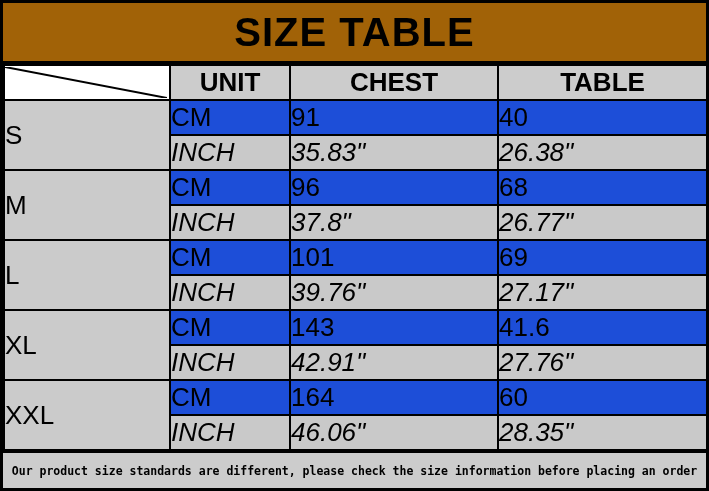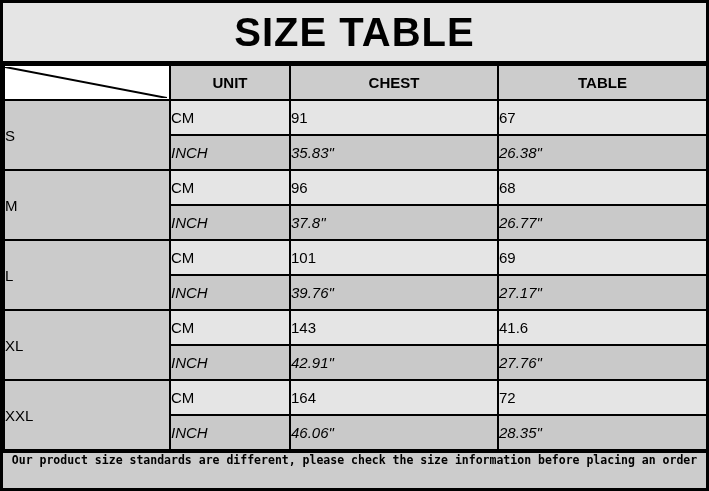--- a/index.html
+++ b/index.html
@@ -25,7 +25,7 @@
   
   .title-row {
     height: 58px;
-    background: #e5e5e5;
+    background: #a16207;
     border-bottom: 3px solid #000000;
     display: flex;
     align-items: center;

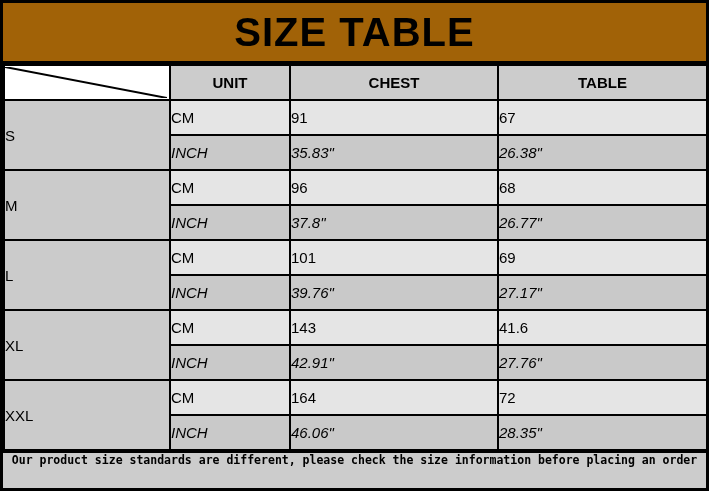--- a/index.html
+++ b/index.html
@@ -47,7 +47,7 @@
   table.size-grid td, table.size-grid th {
     border: 2px solid #000000;
     vertical-align: middle;
-    font-size: 15px;
+    font-size: 26px;
     color: #000000;
     padding: 0;
     height: 33px;

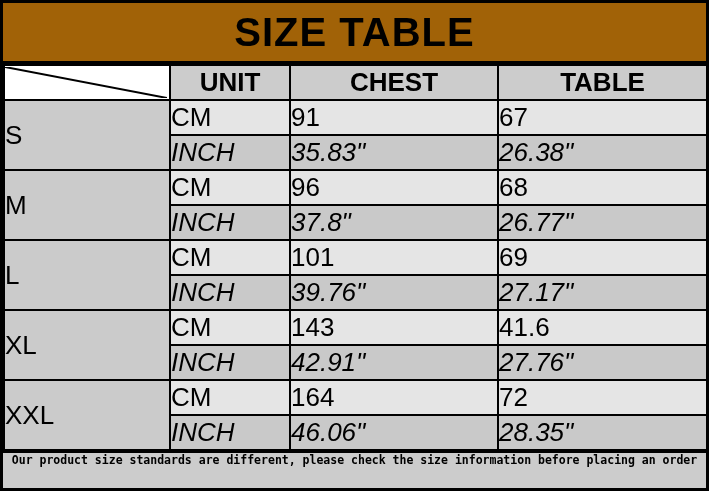--- a/index.html
+++ b/index.html
@@ -89,7 +89,7 @@
   }
   
   tr.row-inch td { background: #c9c9c9; font-style: italic; }
-  tr.row-cm td   { background: #e5e5e5; }
+  tr.row-cm td   { background: #1d4ed8; }
   td.size-label  { background: #cbcbcb !important; }
   thead .hdr     { background: #cccccc !important; }
 

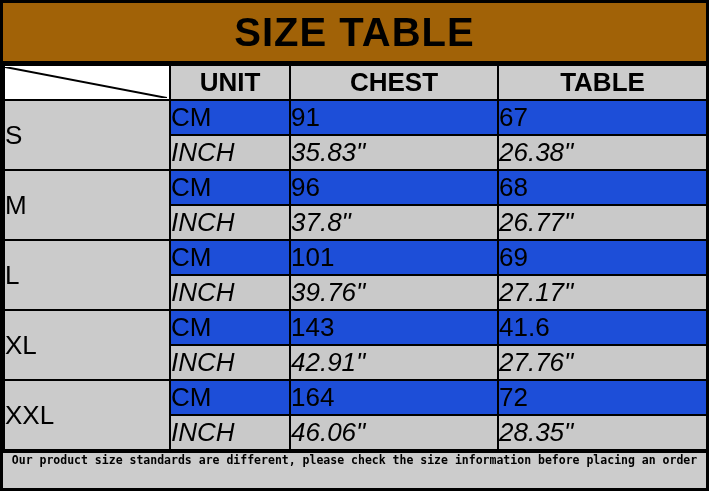--- a/index.html
+++ b/index.html
@@ -146,7 +146,7 @@
         <td class="size-label" rowspan="2">S</td>
         <td class="unit-cell">CM</td>
         <td class="val-cell">91</td>
-        <td class="val-cell">67</td>
+        <td class="val-cell">40</td>
       </tr>
       <tr class="row-inch">
         <td class="unit-cell">INCH</td>

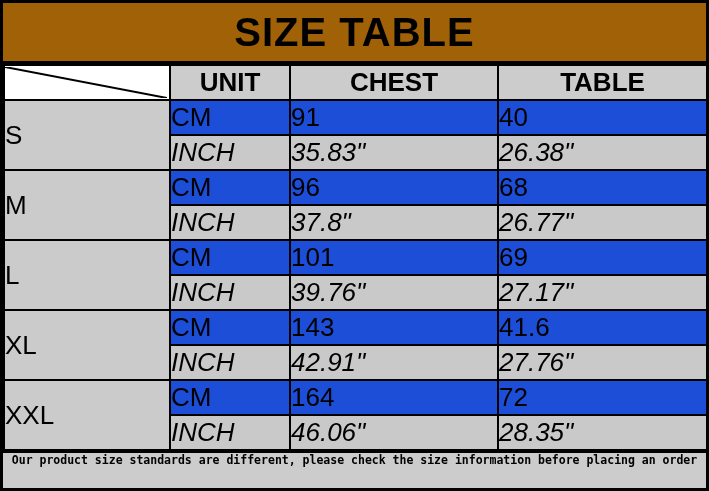--- a/index.html
+++ b/index.html
@@ -194,7 +194,7 @@
         <td class="size-label" rowspan="2">XXL</td>
         <td class="unit-cell">CM</td>
         <td class="val-cell">164</td>
-        <td class="val-cell">72</td>
+        <td class="val-cell">60</td>
       </tr>
       <tr class="row-inch">
         <td class="unit-cell">INCH</td>

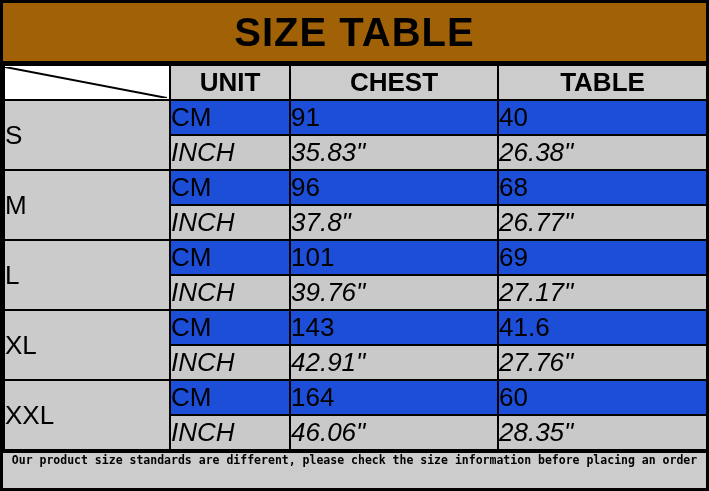--- a/index.html
+++ b/index.html
@@ -98,7 +98,7 @@
     border-top: 2px solid #000000;
     flex: 1;
     display: flex;
-    align-items: flex-start;
+    align-items: center;
     justify-content: center;
     background: #cccccc;
     padding: 0 6px;

